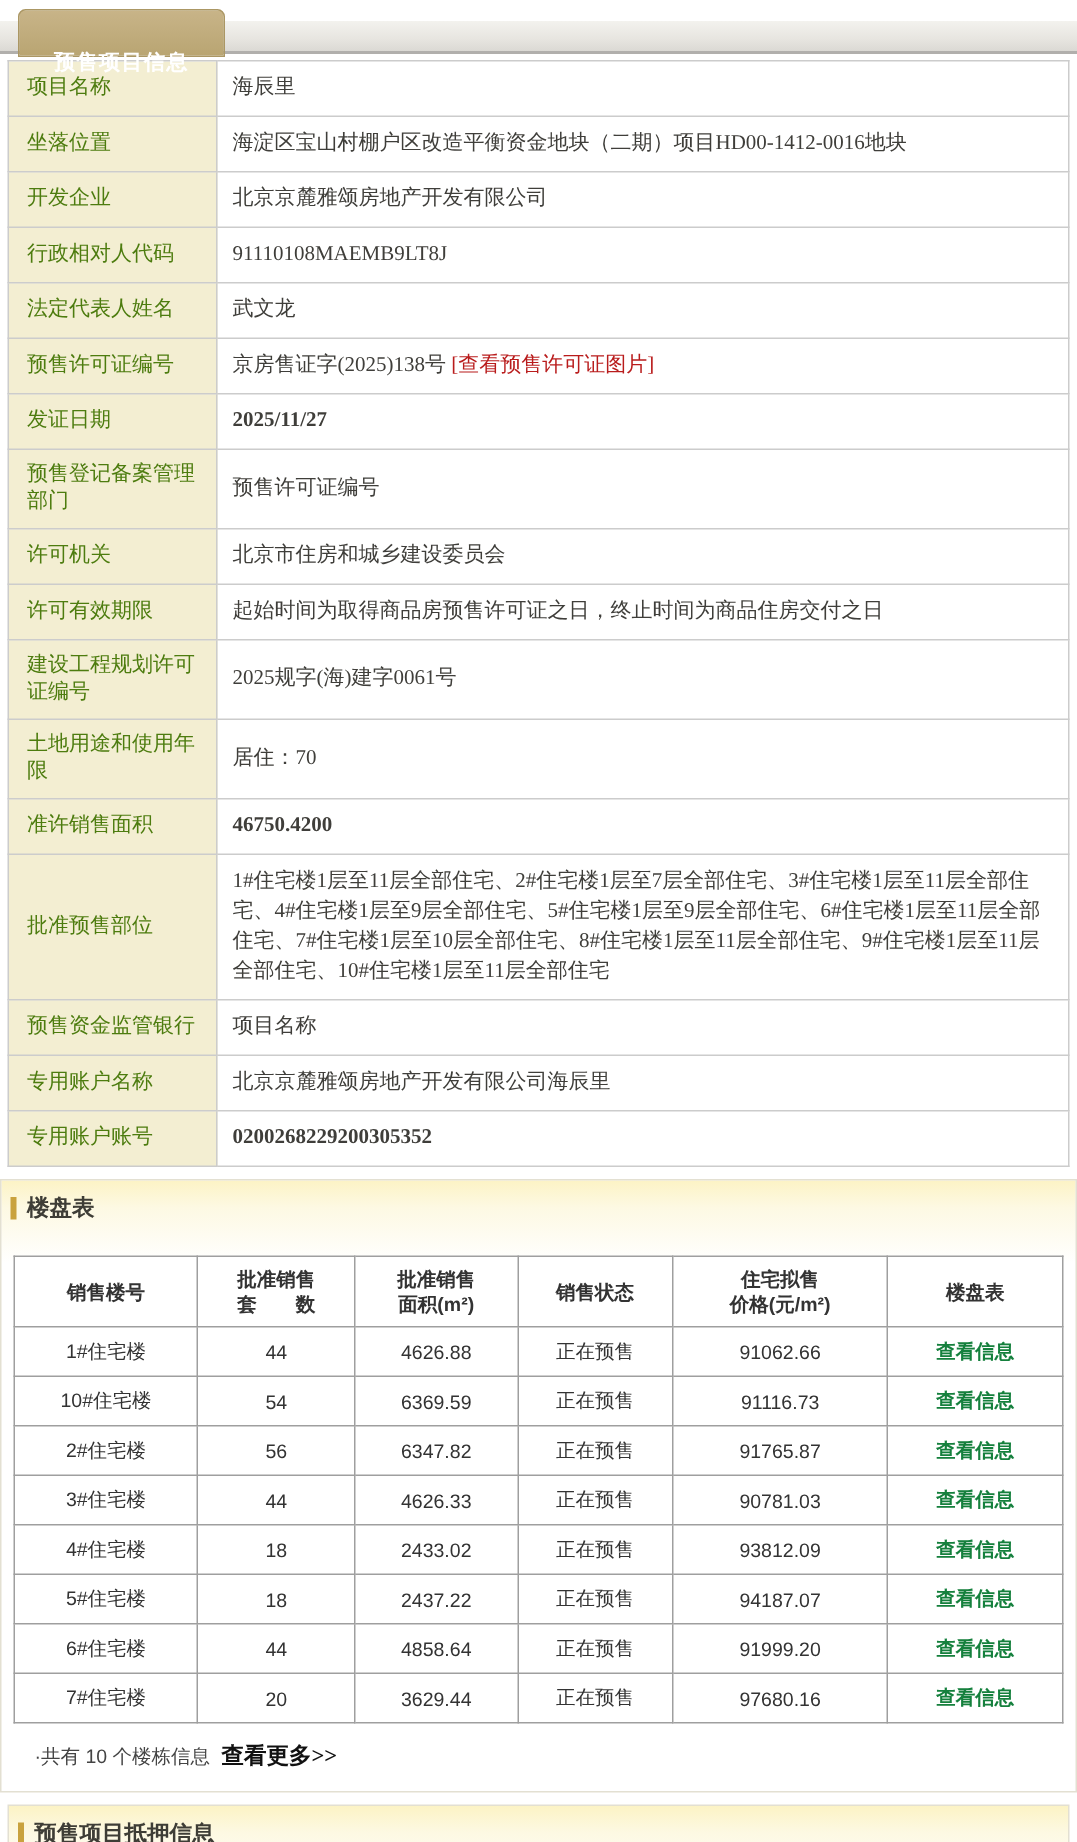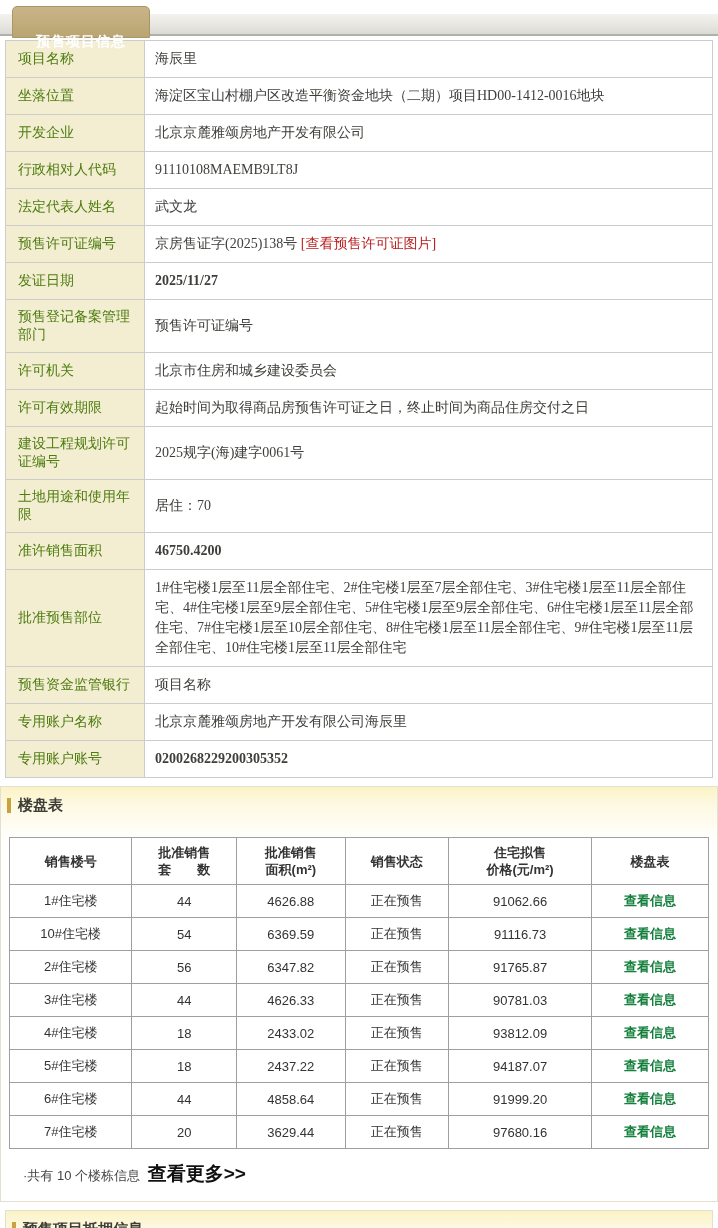--- a/index.html
+++ b/index.html
@@ -49,7 +49,7 @@
   .bld-table td { padding:7px 2px; color:#333; }
   .bld-table td.linkcell a { font-size:13px; font-weight:bold; color:#15803d; text-decoration:none; cursor:pointer; }
   .bld-summary { padding:12px 0 14px 22px; font-size:13px; color:#444; }
-  .bld-summary .more { font-size:19px; font-weight:bold; color:#111; cursor:pointer; margin-left:4px; }
+  .bld-summary .more { font-size:15px; font-weight:bold; color:#111; cursor:pointer; margin-left:4px;font-family:Liberation Serif, serif; }
   .w1{width:17.5%}.w2{width:15%}.w3{width:15.5%}.w4{width:14.8%}.w5{width:20.5%}.w6{width:16.7%}
 </style>
 </head>

